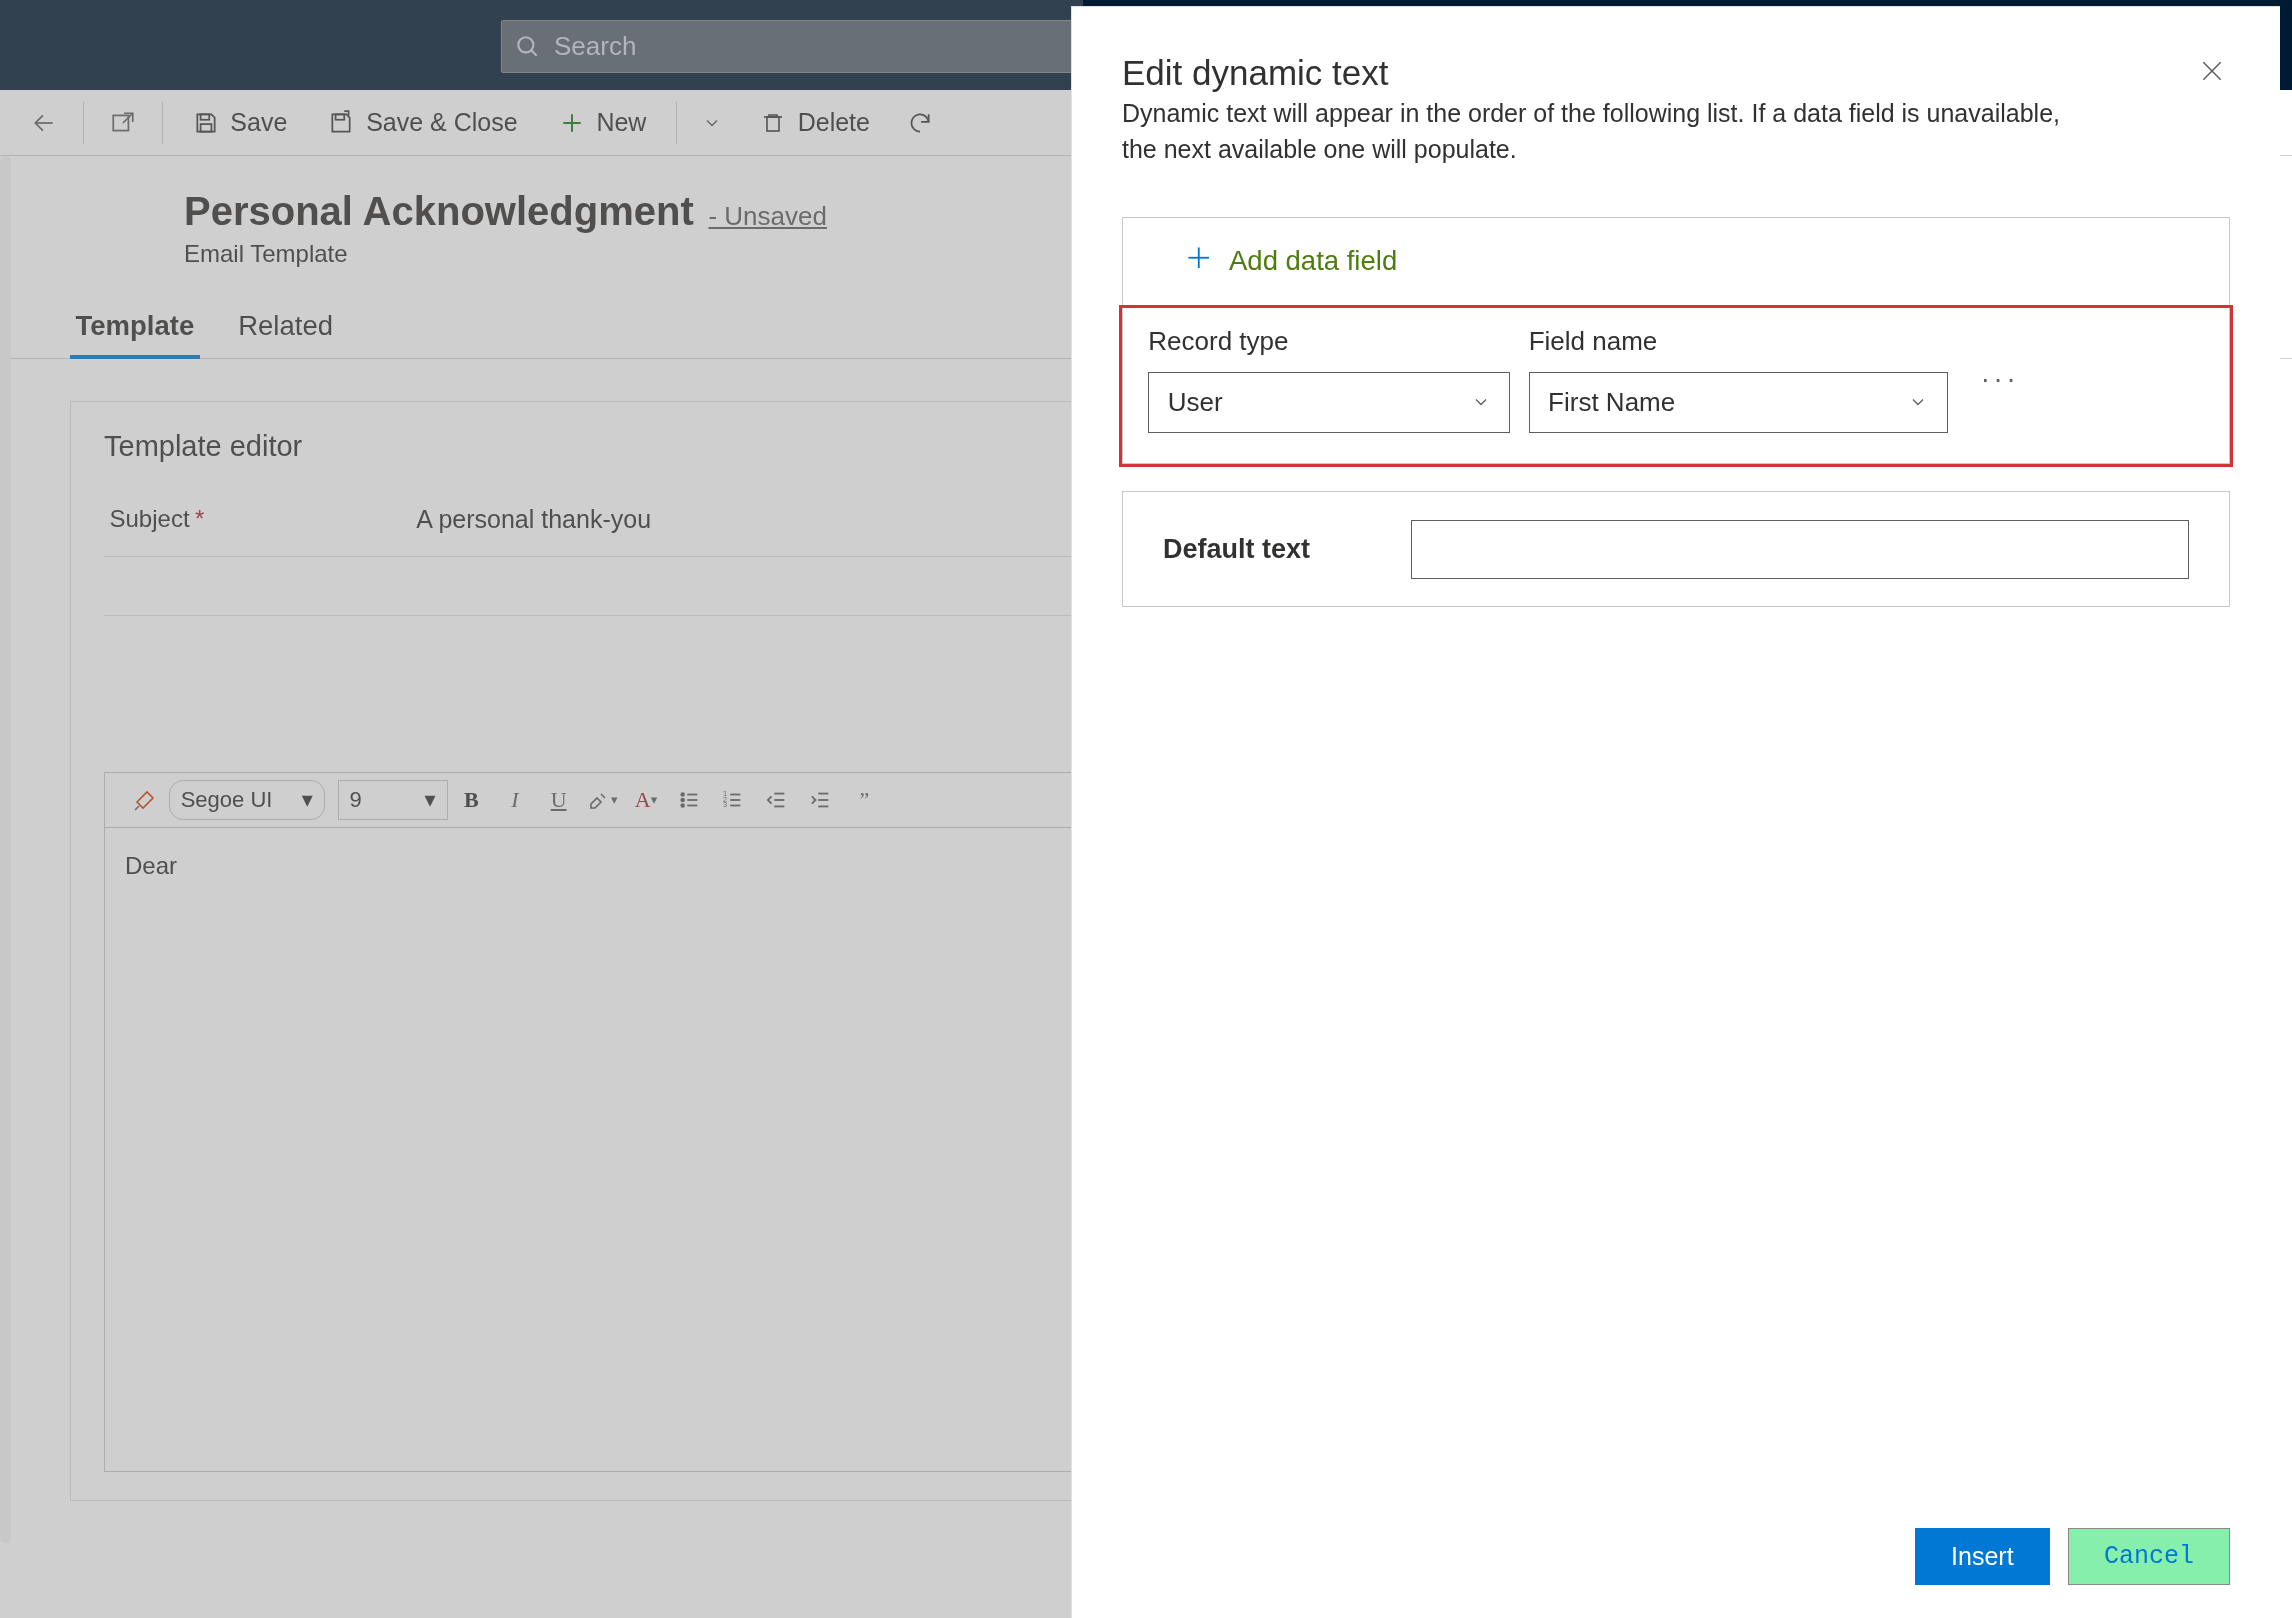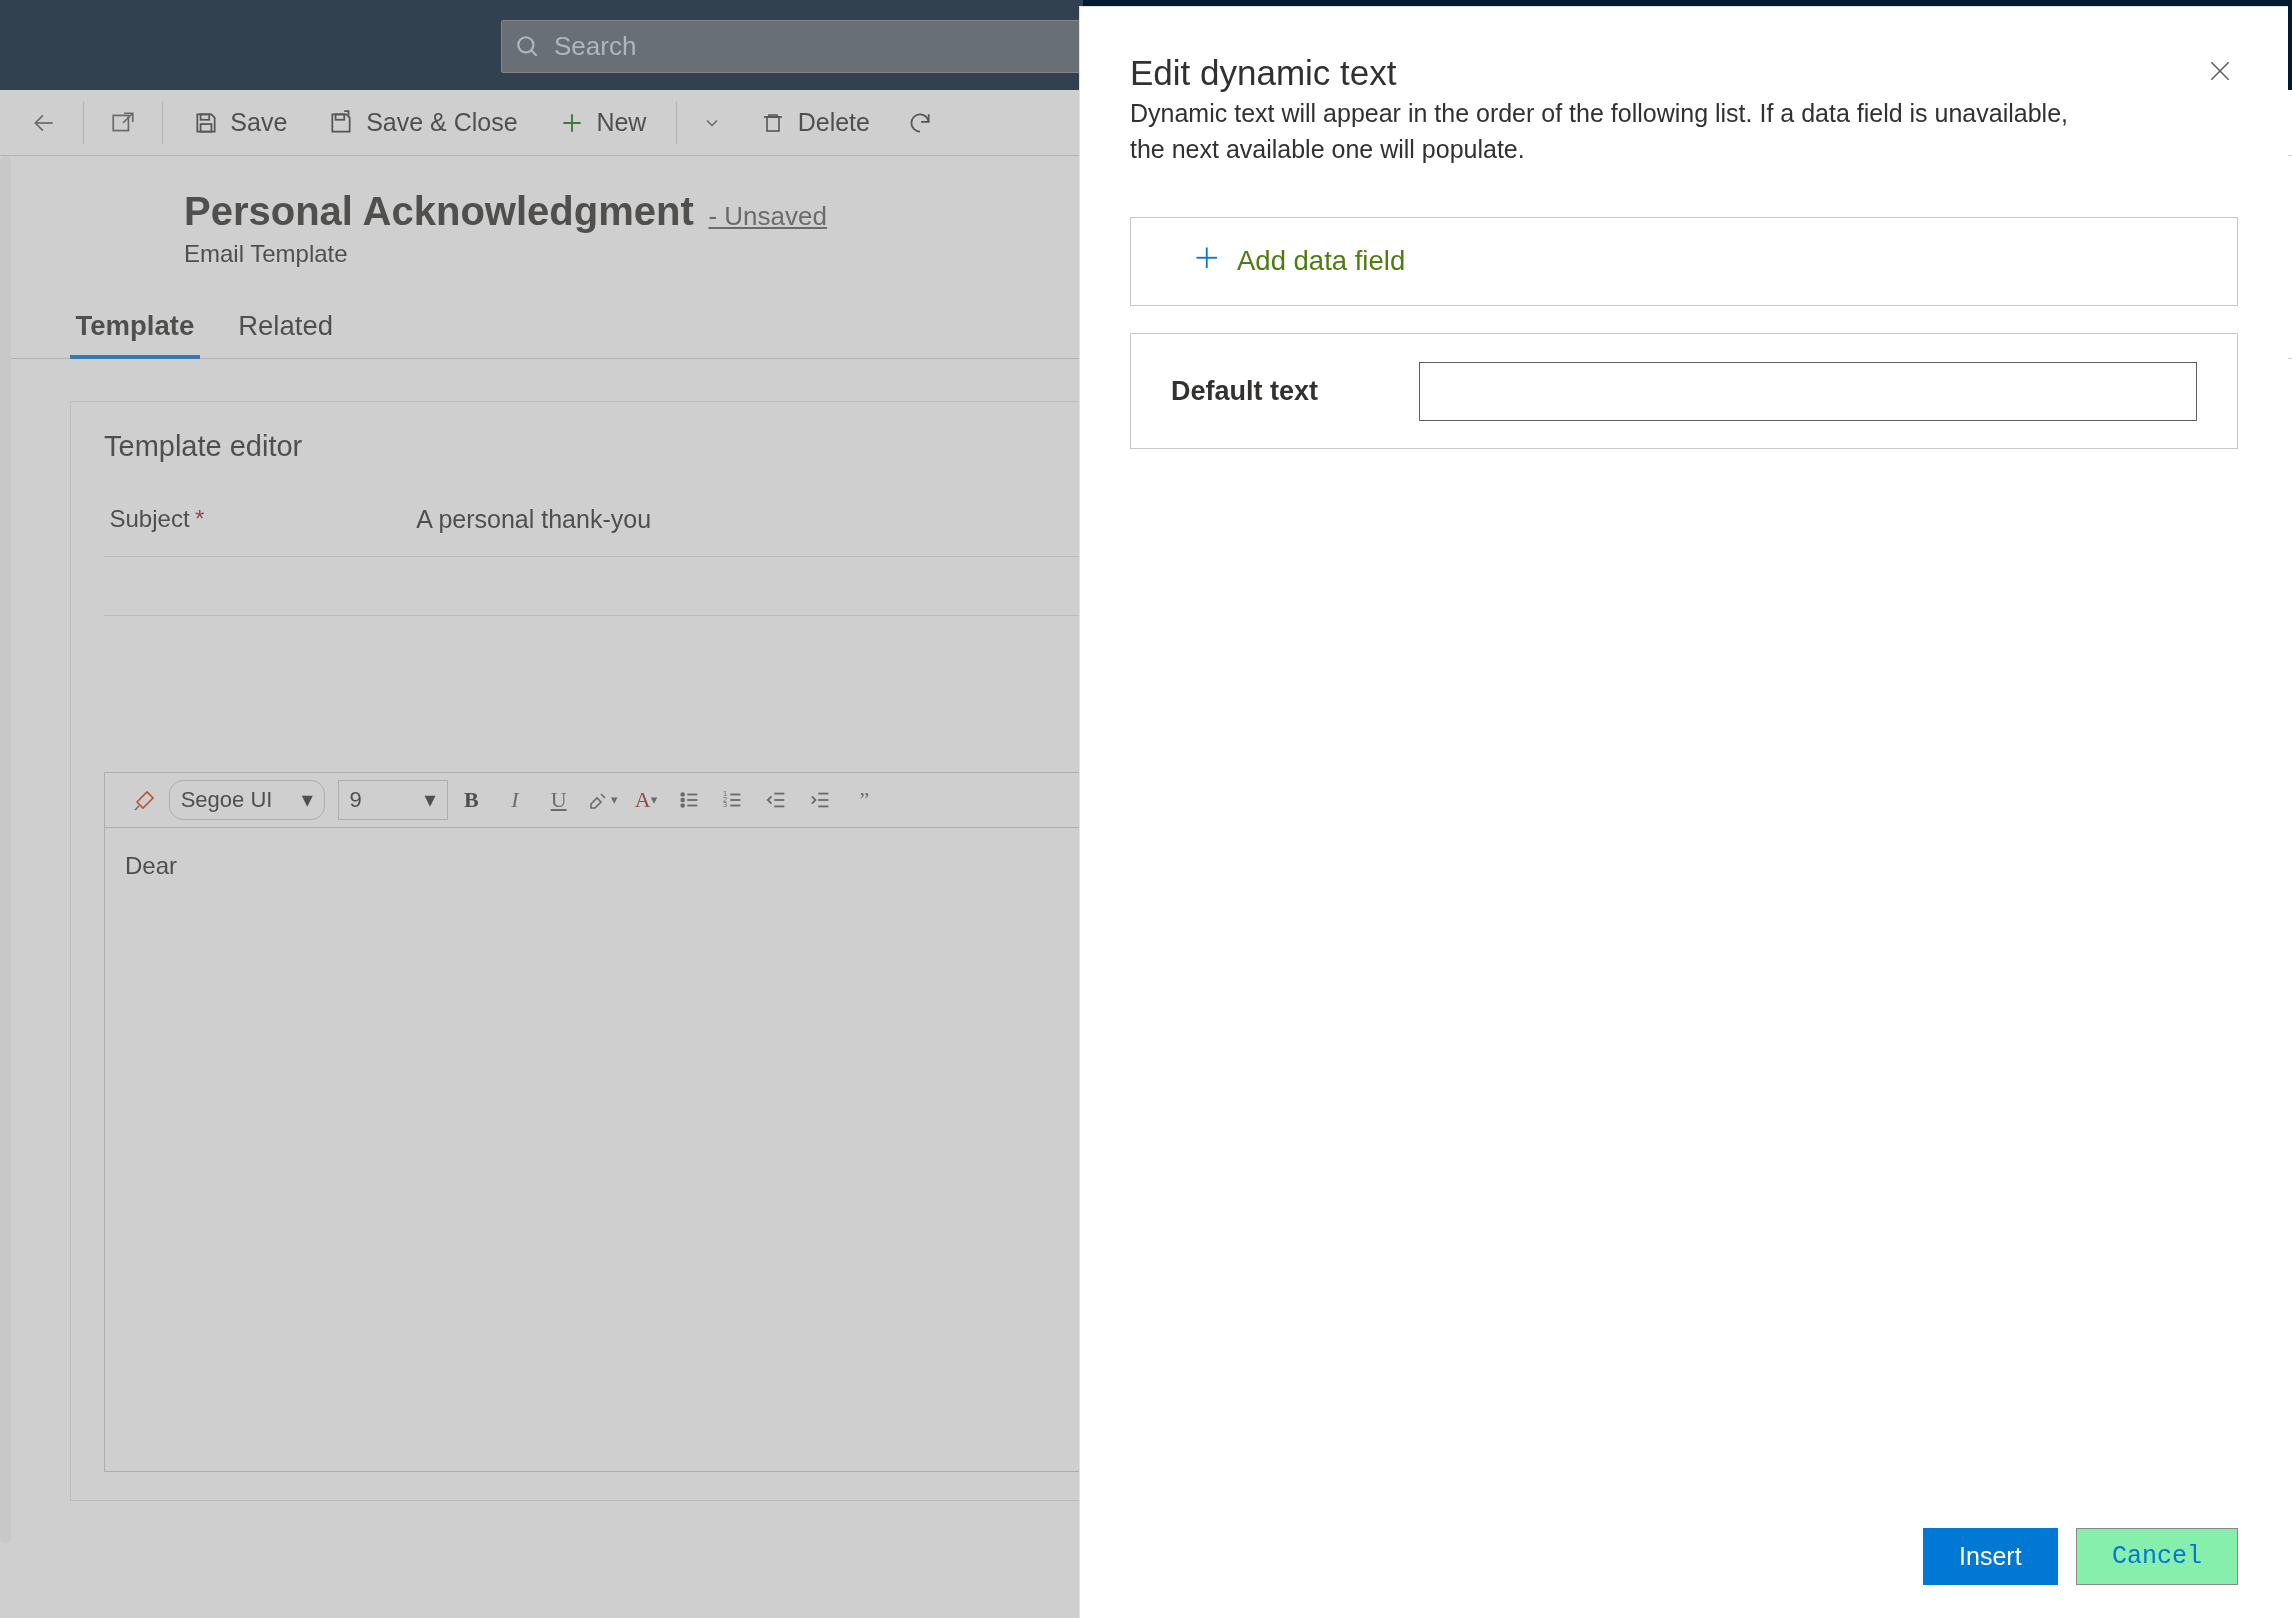--- a/index.html
+++ b/index.html
@@ -187,7 +187,7 @@
   .panel {
     position: absolute;
     top: 5.5px;
-    right: 4px;
+    right: 12px;
     bottom: 0;
     width: 1209px;
     background: #fff;

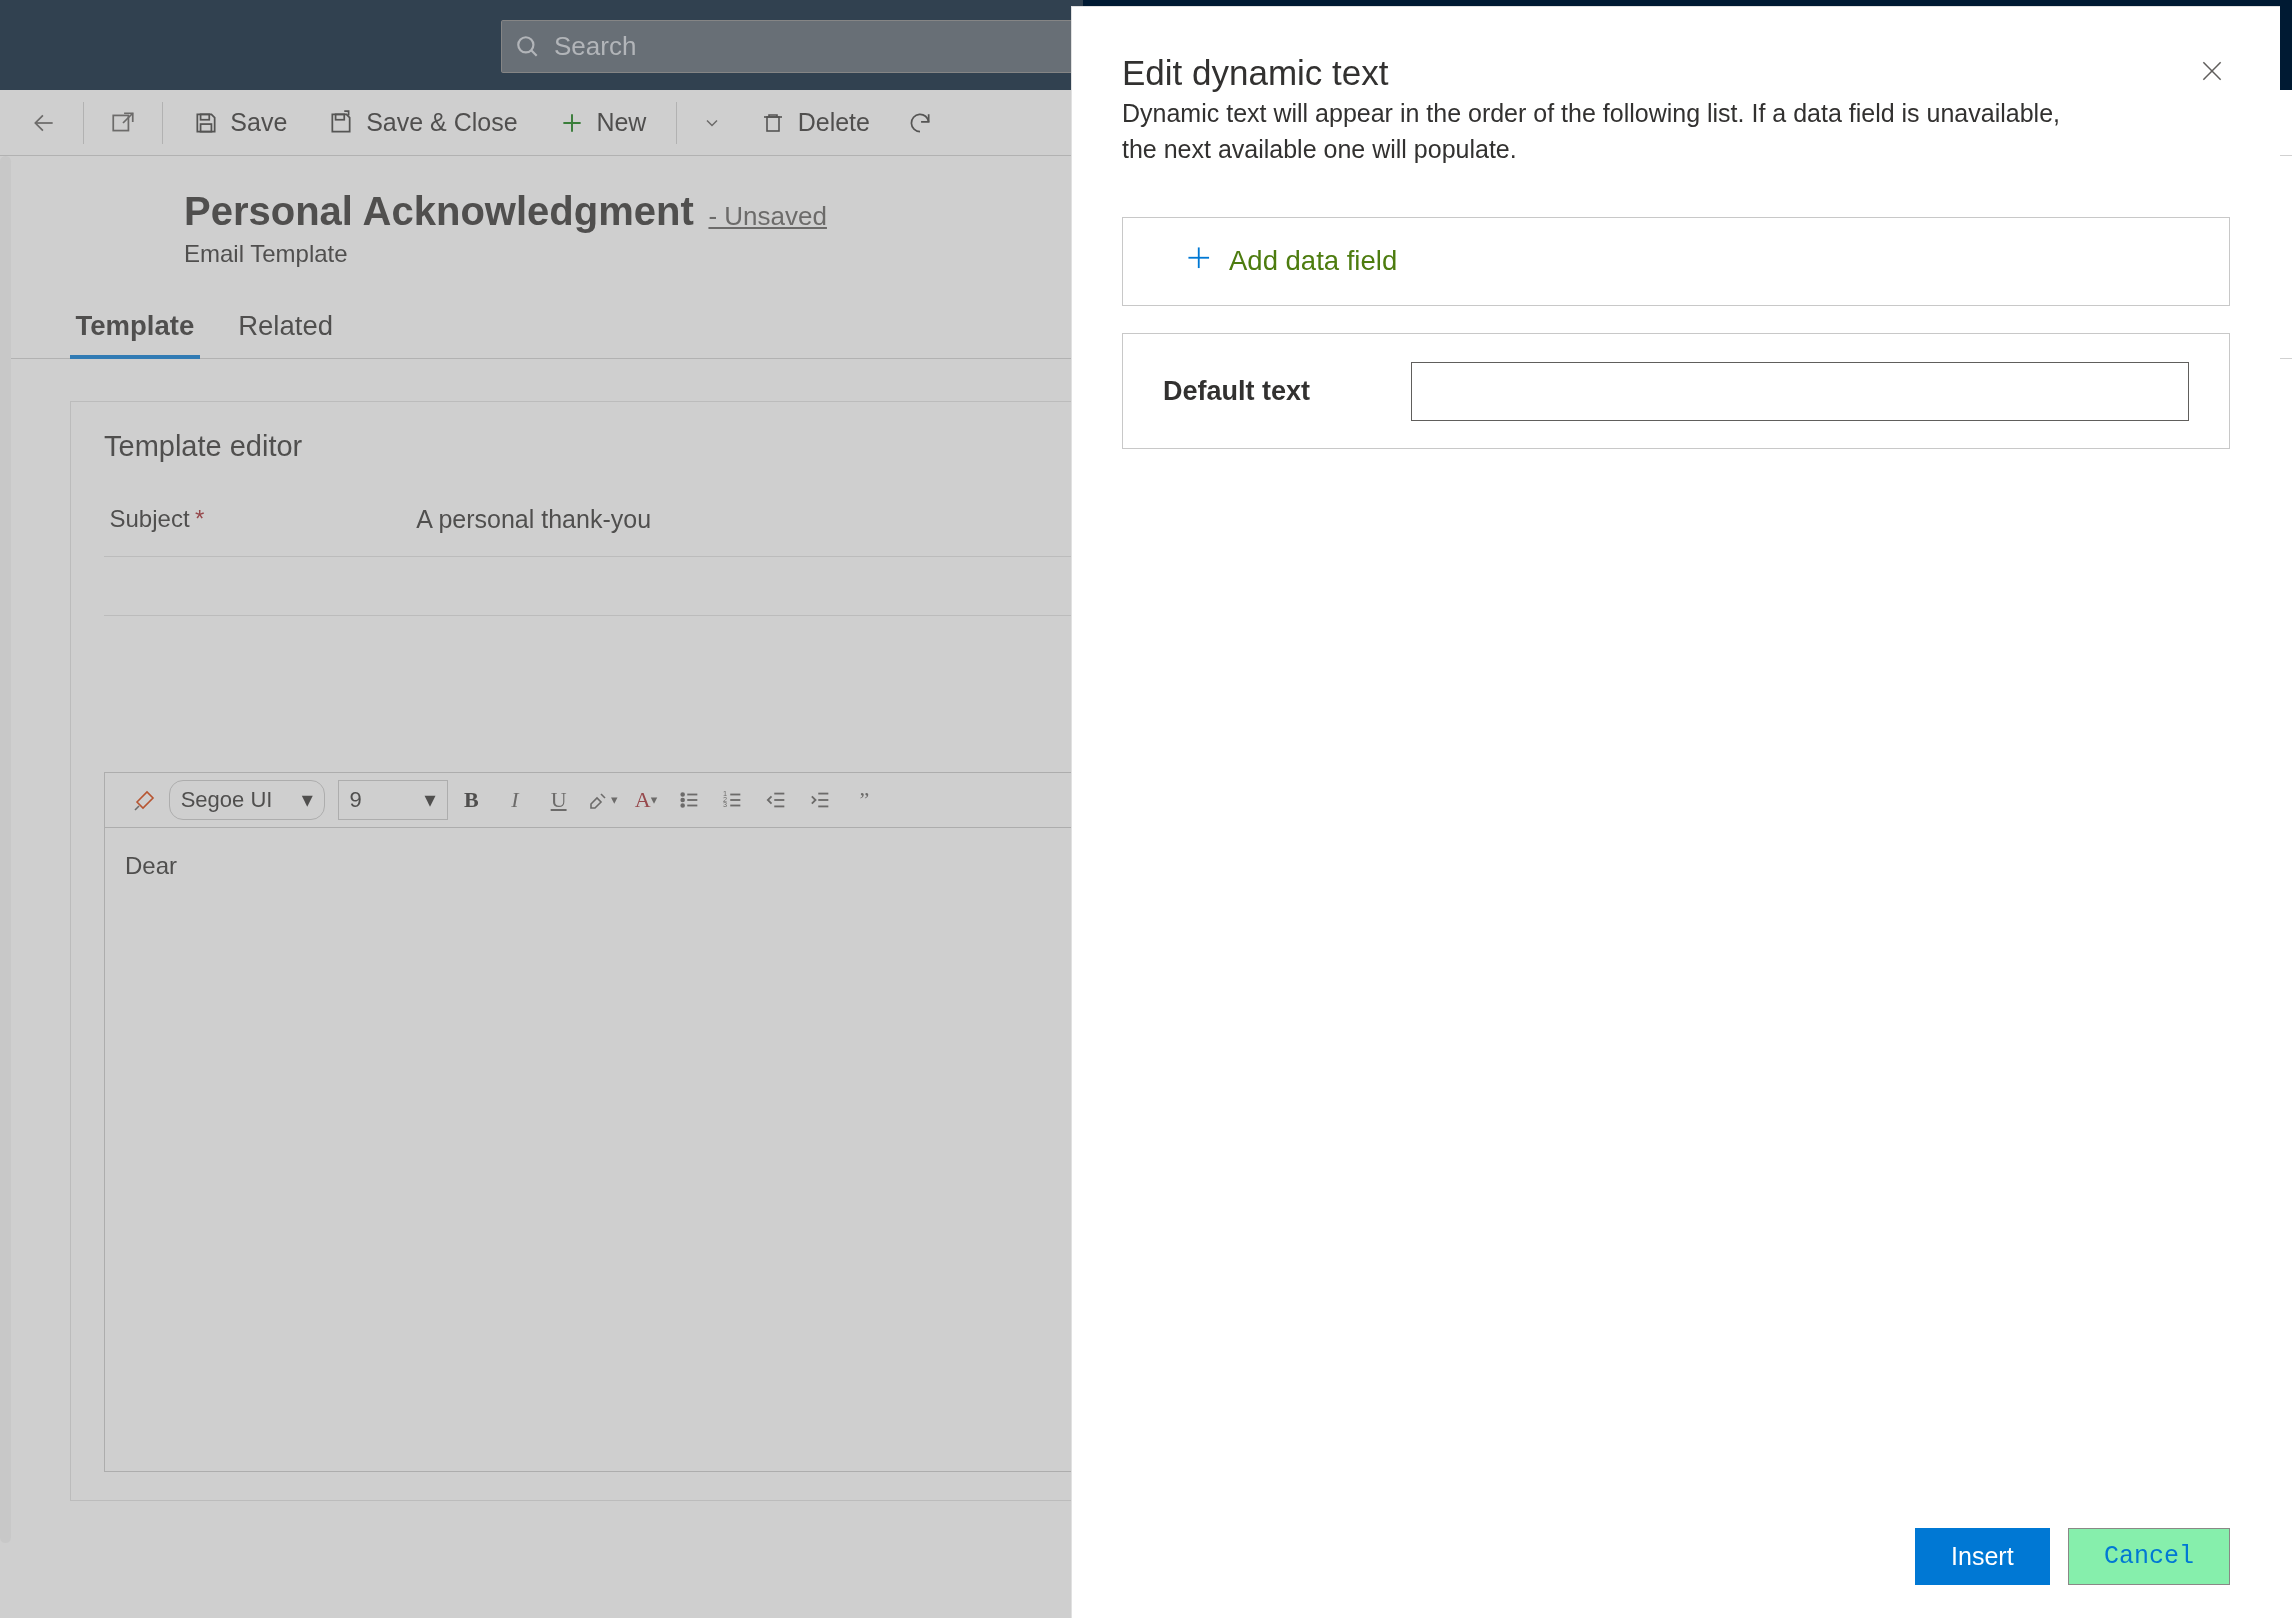--- a/index.html
+++ b/index.html
@@ -531,6 +531,25 @@
         <span>Add data field</span>
       </div>
 
+      <div class="field-grid">
+        <div class="field-grid-inner">
+          <div class="col-label">Record type</div>
+          <div class="col-label">Field name</div>
+          <div class="sel-box">
+            <span>User</span>
+            <svg width="20" height="20" viewBox="0 0 24 24" fill="none" stroke="#605e5c" stroke-width="1.5">
+                <polyline points="6,9 12,15 18,9"></polyline>
+              </svg>
+          </div>
+          <div class="sel-box">
+            <span>First Name</span>
+            <svg width="20" height="20" viewBox="0 0 24 24" fill="none" stroke="#605e5c" stroke-width="1.5">
+                <polyline points="6,9 12,15 18,9"></polyline>
+              </svg>
+          </div>
+        </div>
+        <div class="more-dots">···</div>
+      </div>
     </div>
 
     <div class="default-box">

